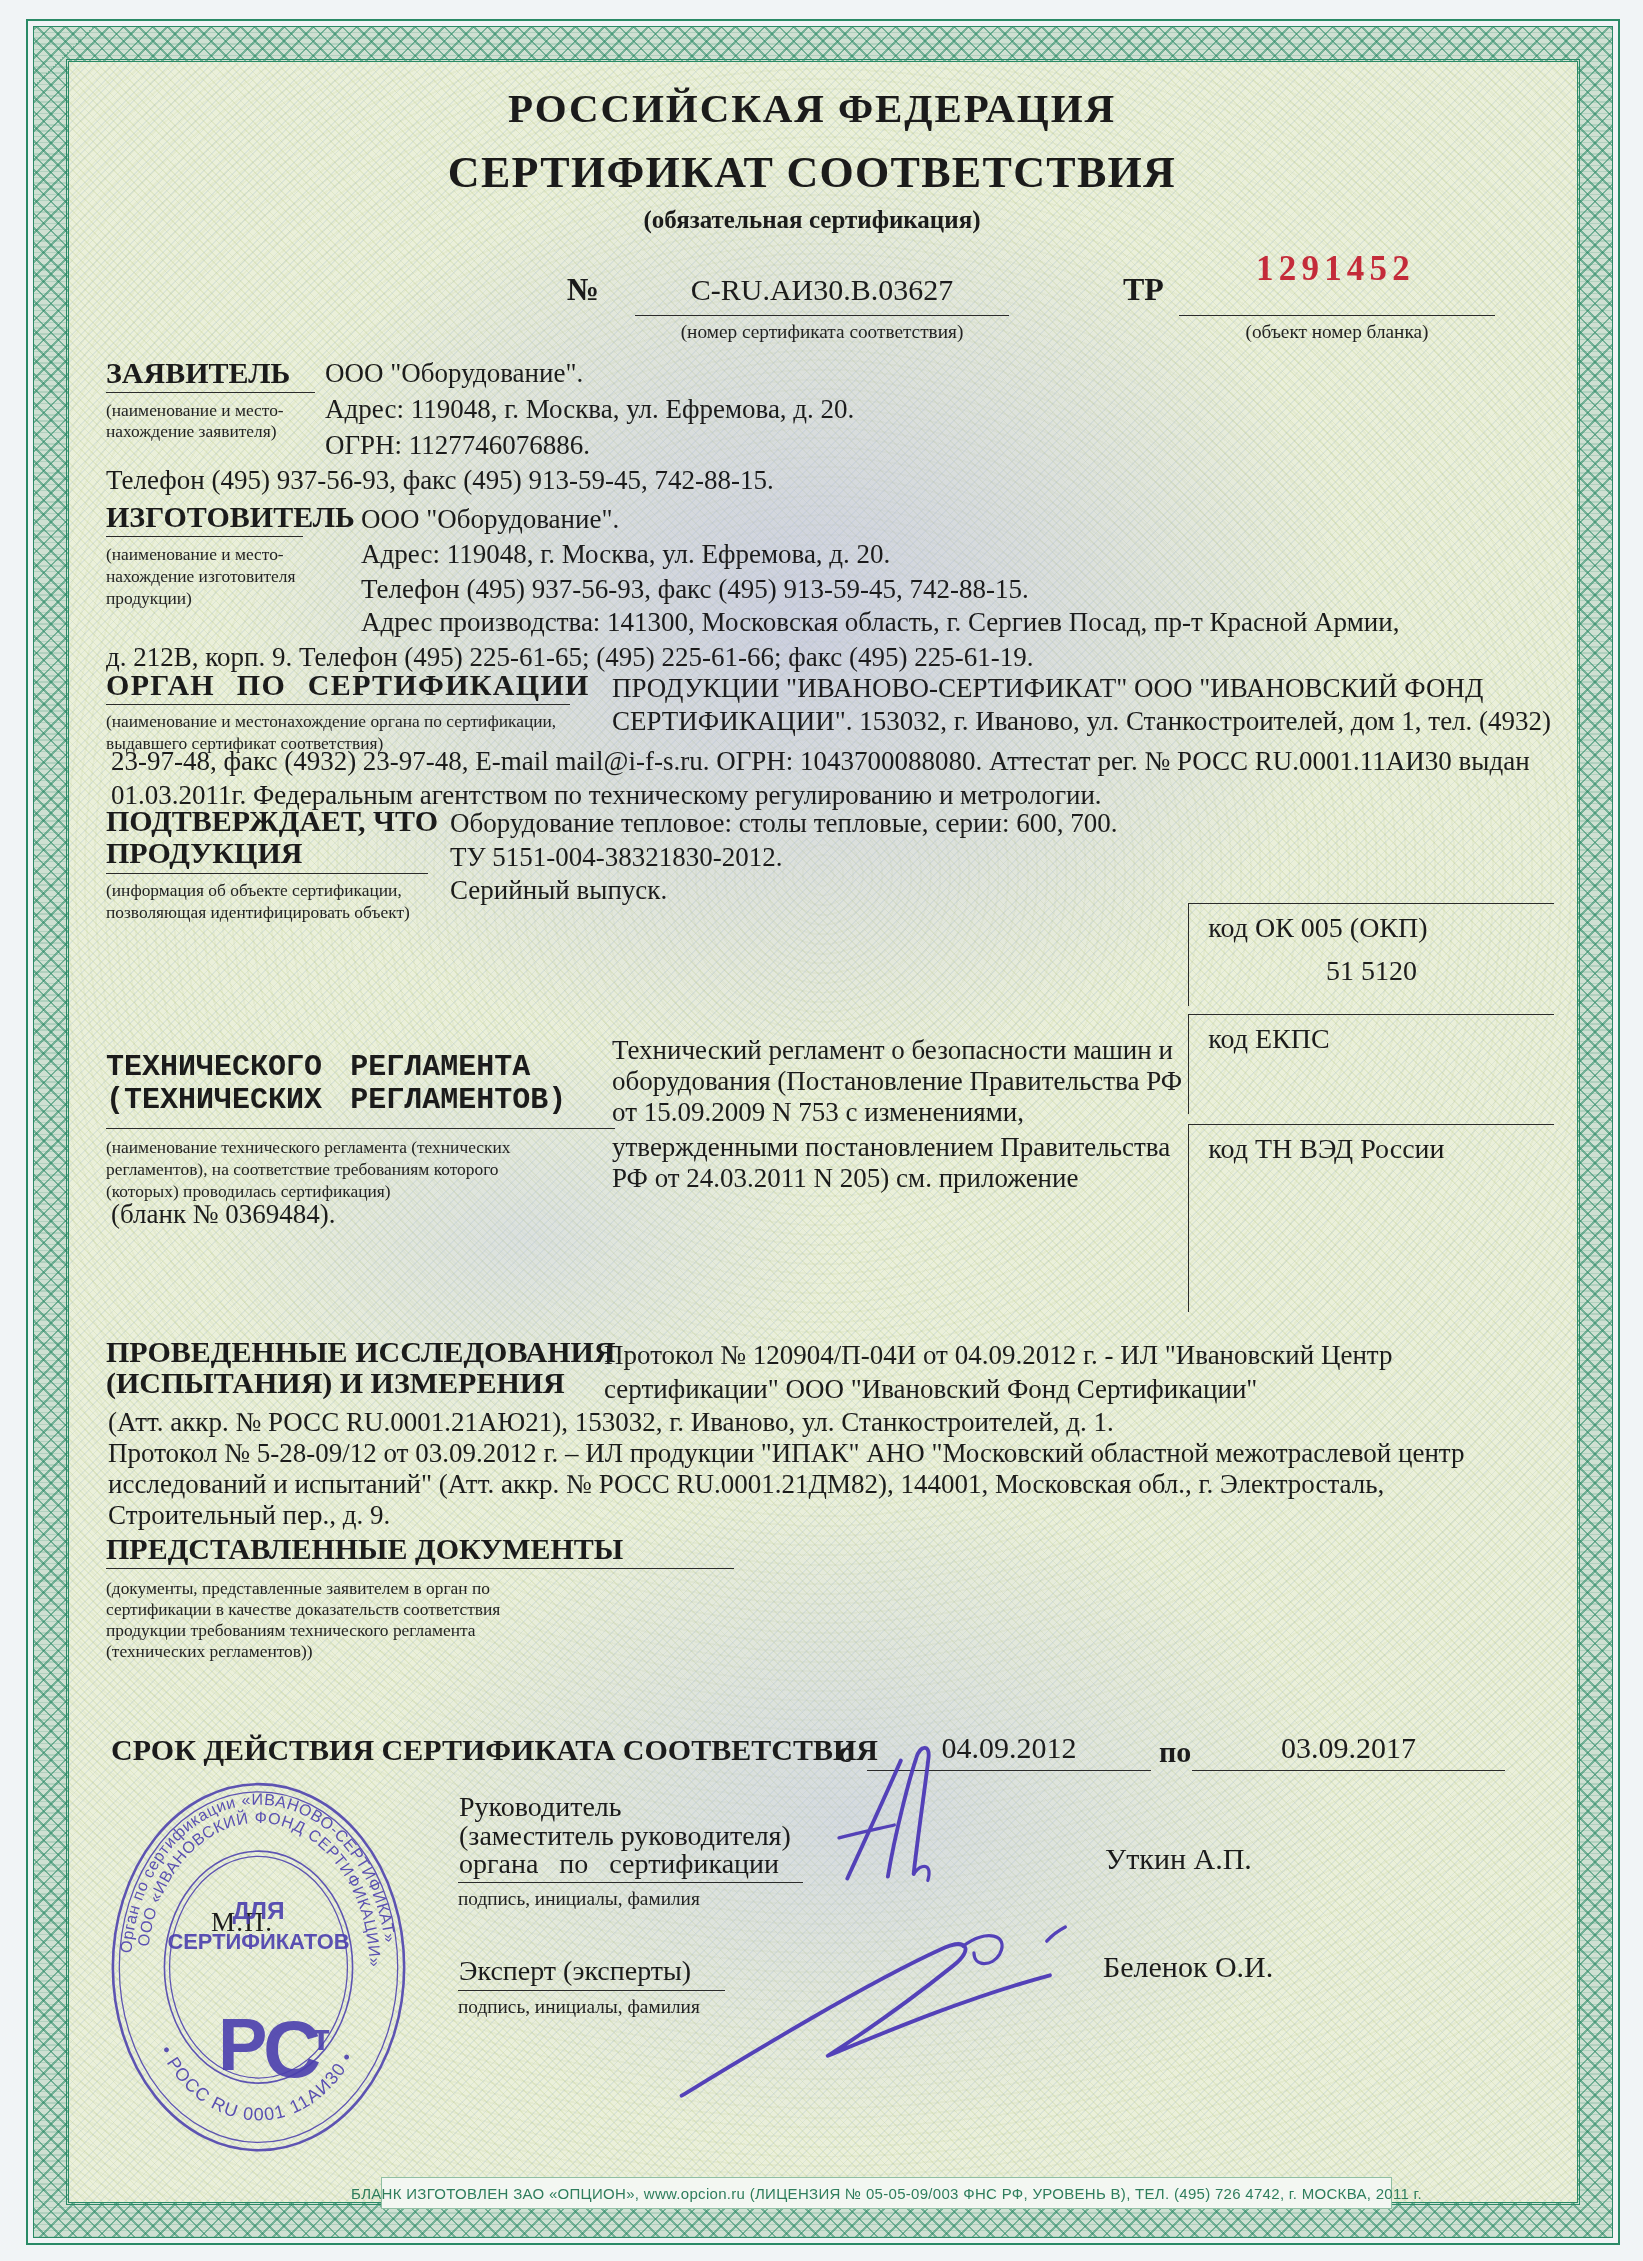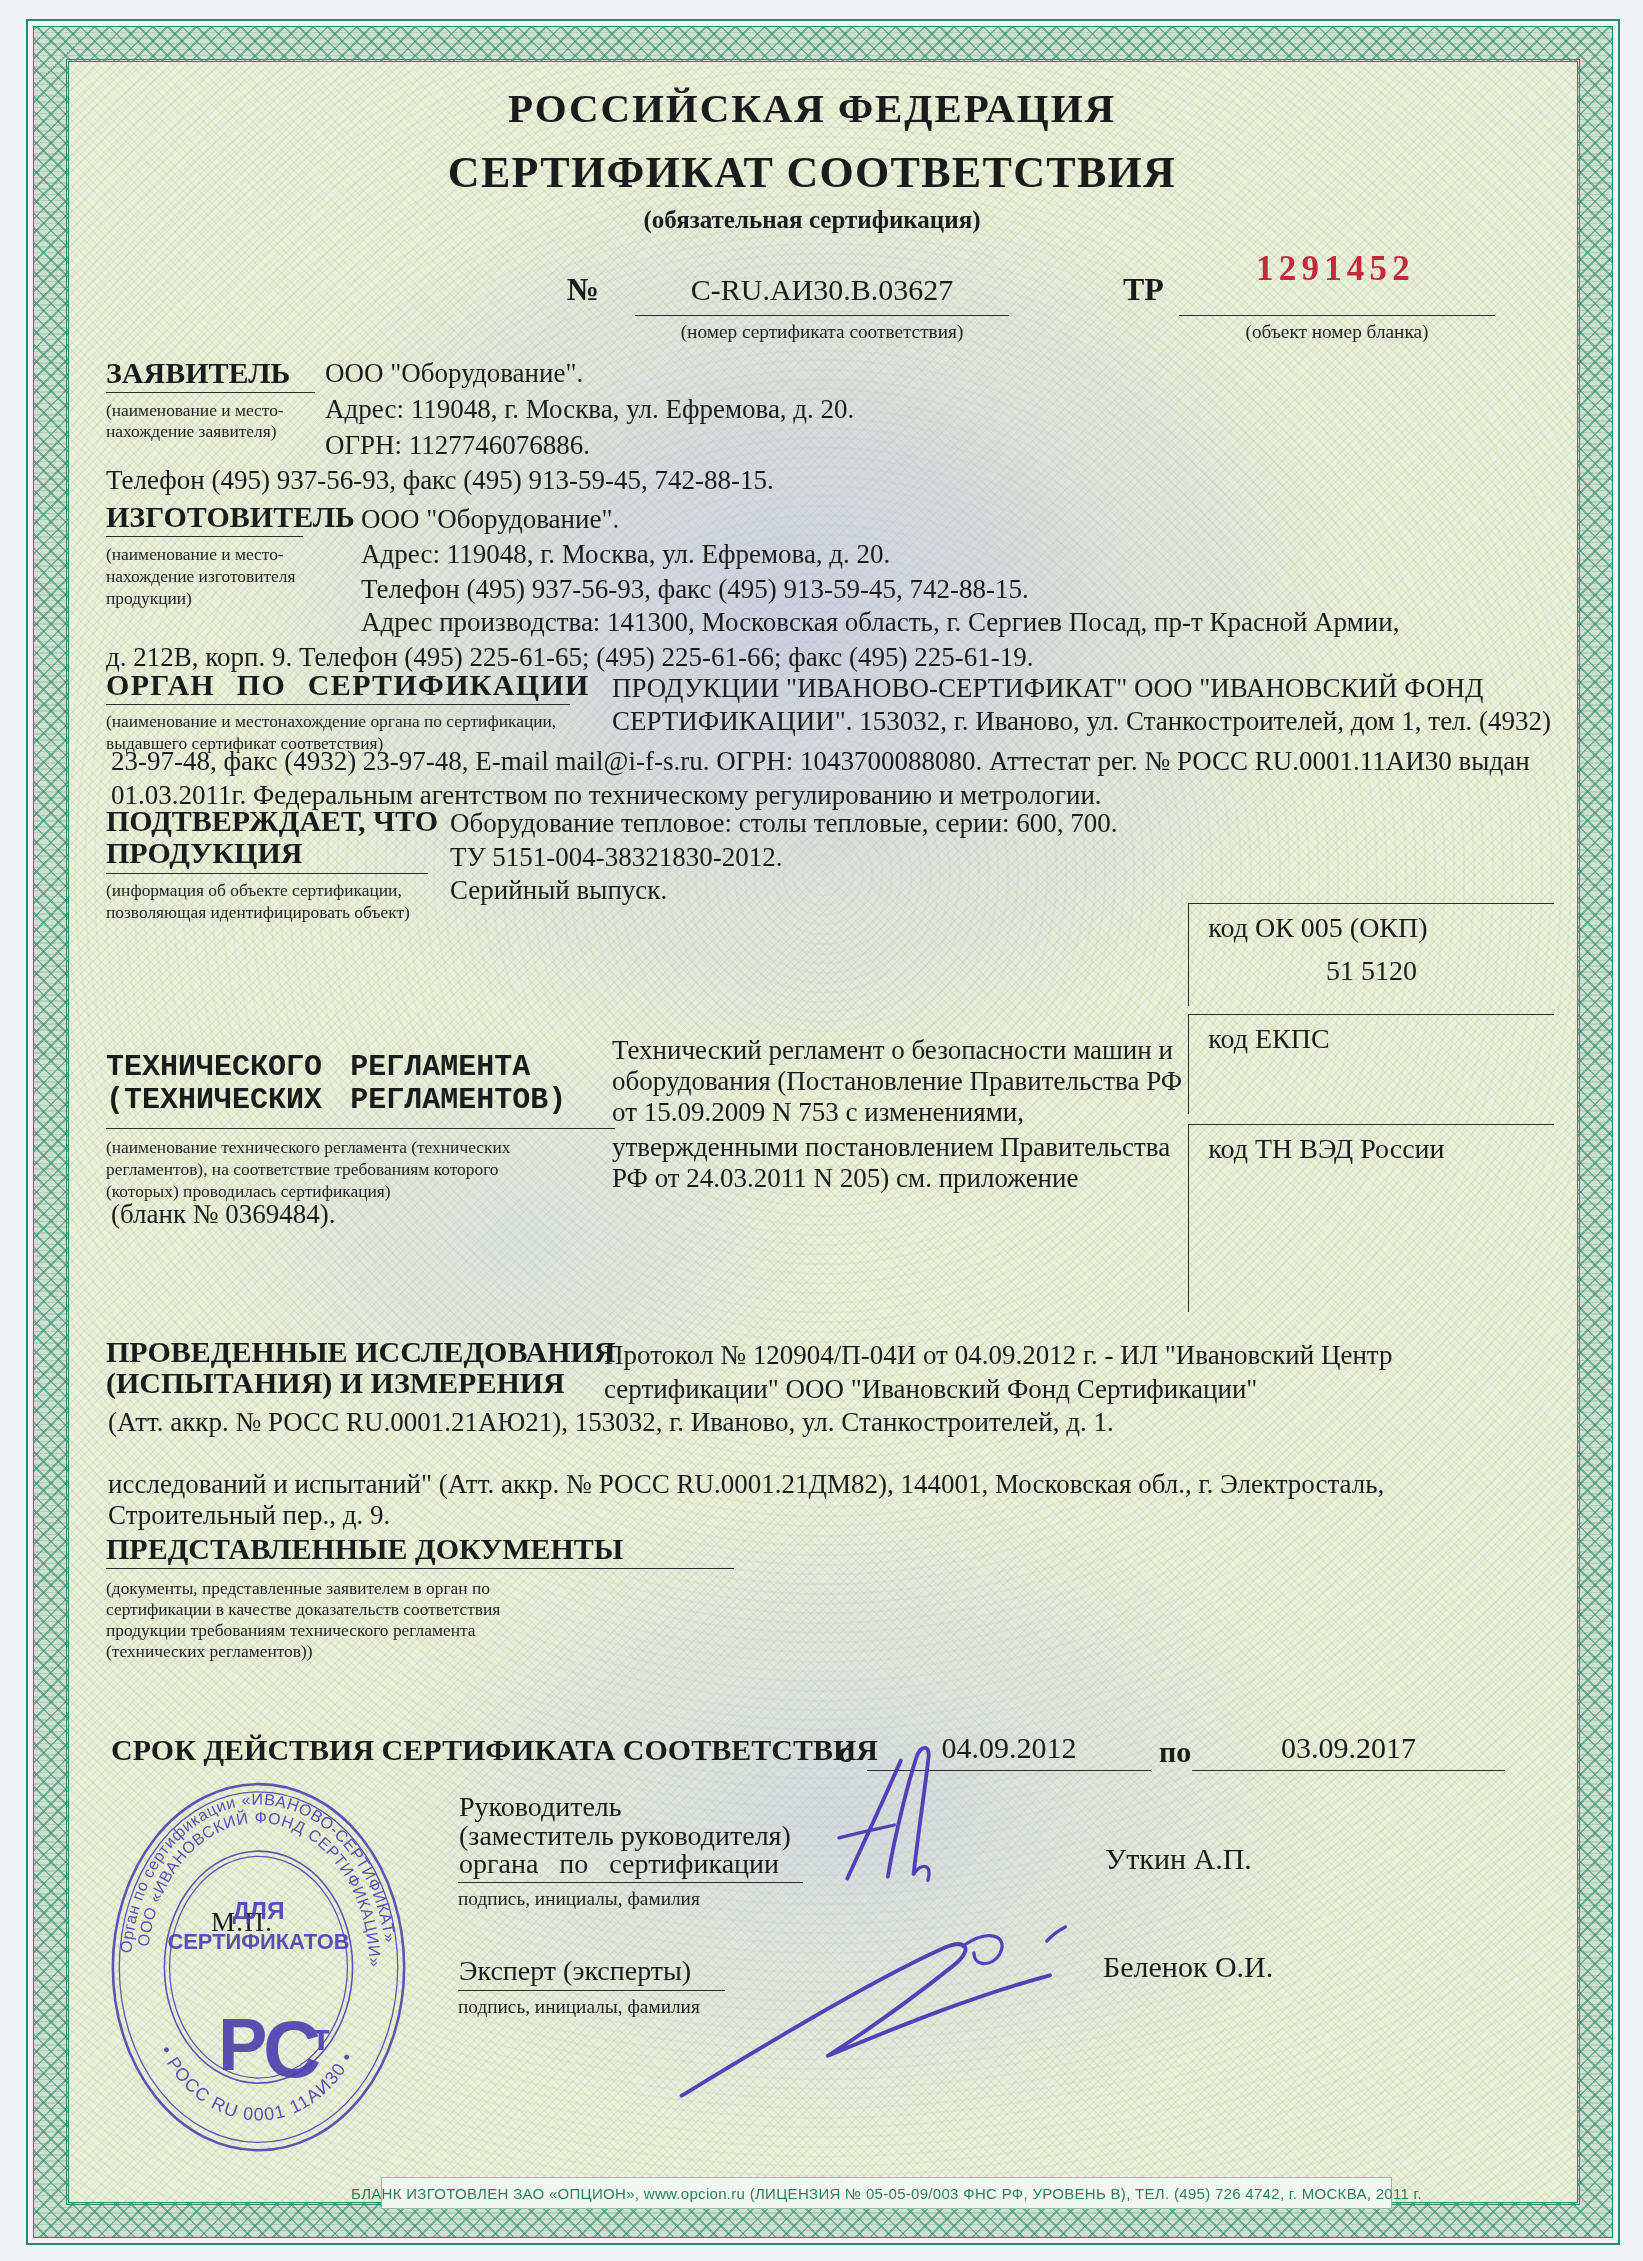--- a/index.html
+++ b/index.html
@@ -136,6 +136,7 @@
   <div class="abs body-t" style="left:604px;top:1340px;">Протокол № 120904/П-04И от 04.09.2012 г. - ИЛ "Ивановский Центр</div>
   <div class="abs body-t" style="left:604px;top:1374px;">сертификации" ООО "Ивановский Фонд Сертификации"</div>
   <div class="abs body-t" style="left:108px;top:1407px;">(Атт. аккр. № РОСС RU.0001.21АЮ21), 153032, г. Иваново, ул. Станкостроителей, д. 1.</div>
+  <div class="abs body-t" style="left:108px;top:1438px;">Протокол № 5-28-09/12 от 03.09.2012 г. – ИЛ продукции "ИПАК" АНО "Московский областной межотраслевой центр</div>
   <div class="abs body-t" style="left:108px;top:1469px;">исследований и испытаний" (Атт. аккр. № РОСС RU.0001.21ДМ82), 144001, Московская обл., г. Электросталь,</div>
   <div class="abs body-t" style="left:108px;top:1500px;">Строительный пер., д. 9.</div>
 

